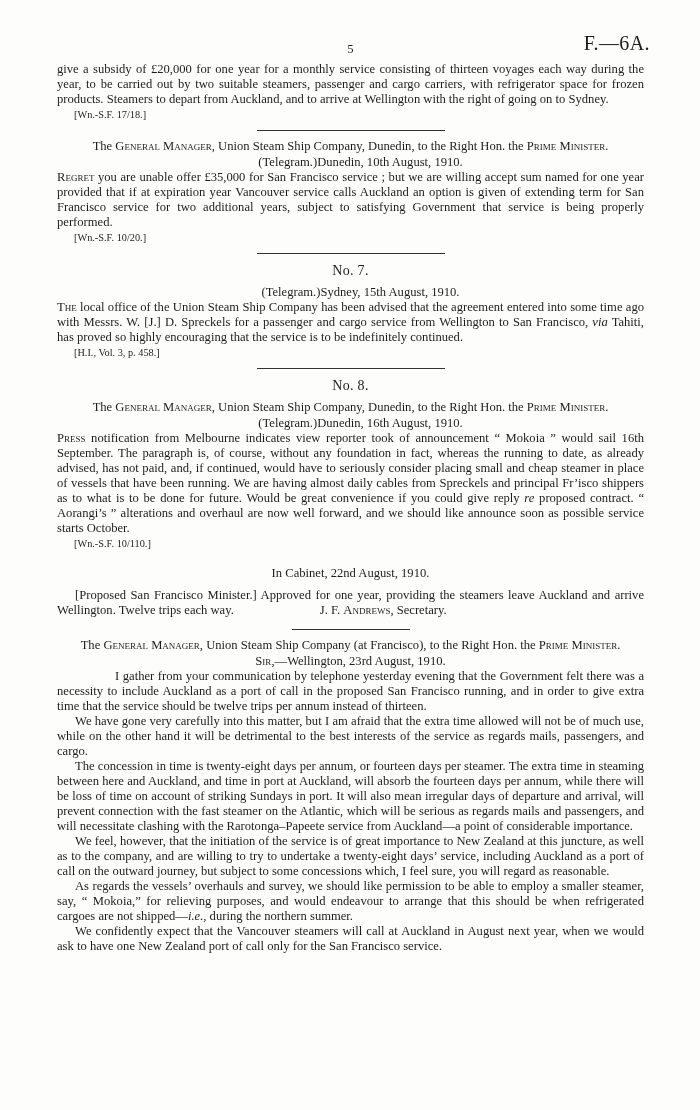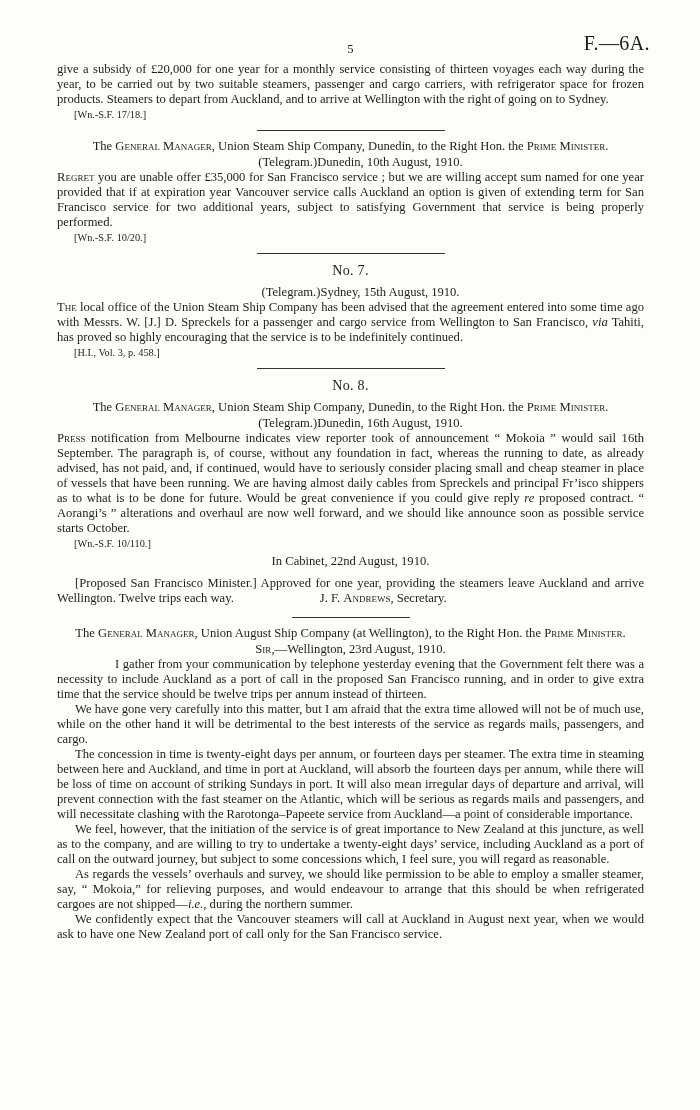--- a/index.html
+++ b/index.html
@@ -27,7 +27,7 @@
   .meta-row .sal { padding-left: 0; }
   .ind { text-indent: 18px; }
   .ind-lg { text-indent: 58px; }
-  .cab-head { text-align: center; margin: 4px 0 7px 0; }
+  .cab-head { text-align: center; margin: 16px 0 7px 0; }
   .sig { display: inline-block; margin-left: 68px; }
   section { display: block; }
 </style>

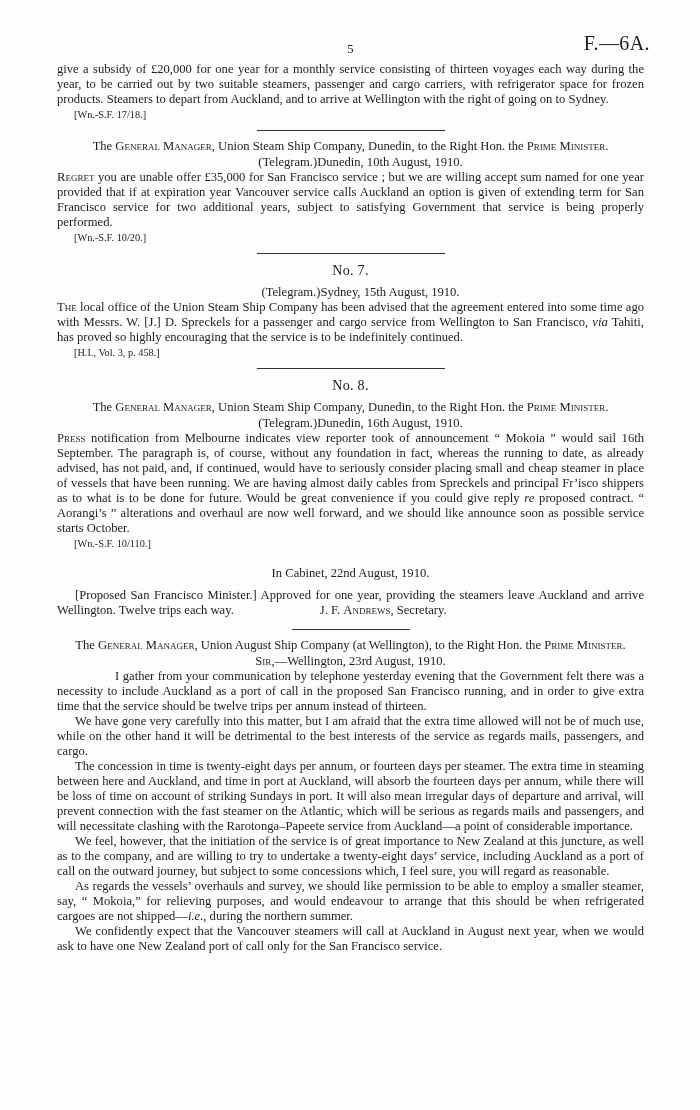--- a/index.html
+++ b/index.html
@@ -91,7 +91,7 @@
   <div class="divider short"></div>
 
   <section>
-    <p class="addressee"><span>The </span><span class="sc">General Manager</span><span>, Union August Ship Company (at Wellington), to the Right Hon. the </span><span class="sc">Prime Minister</span><span>.</span></p>
+    <p class="addressee"><span>The </span><span class="sc">General Manager</span><span>, Union Steam Ship Company (at Francisco), to the Right Hon. the </span><span class="sc">Prime Minister</span><span>.</span></p>
     <div class="meta-row">
       <span class="sal"><span class="sc">Sir</span><span>,—</span></span>
       <span class="date">Wellington, 23rd August, 1910.</span>

